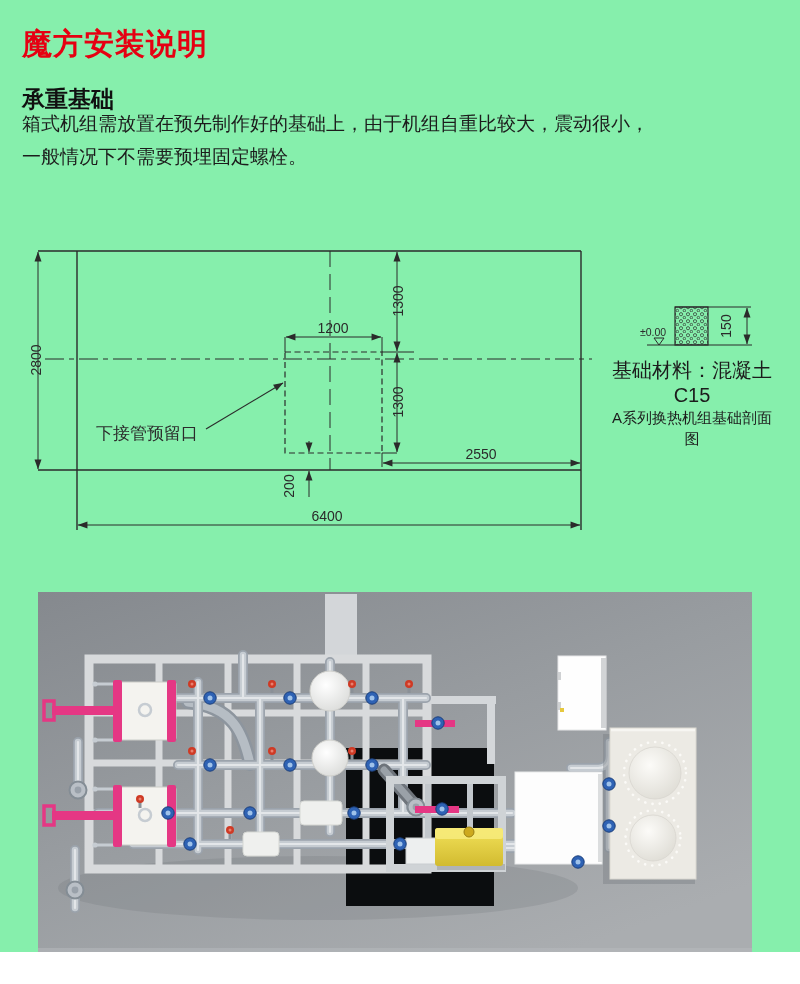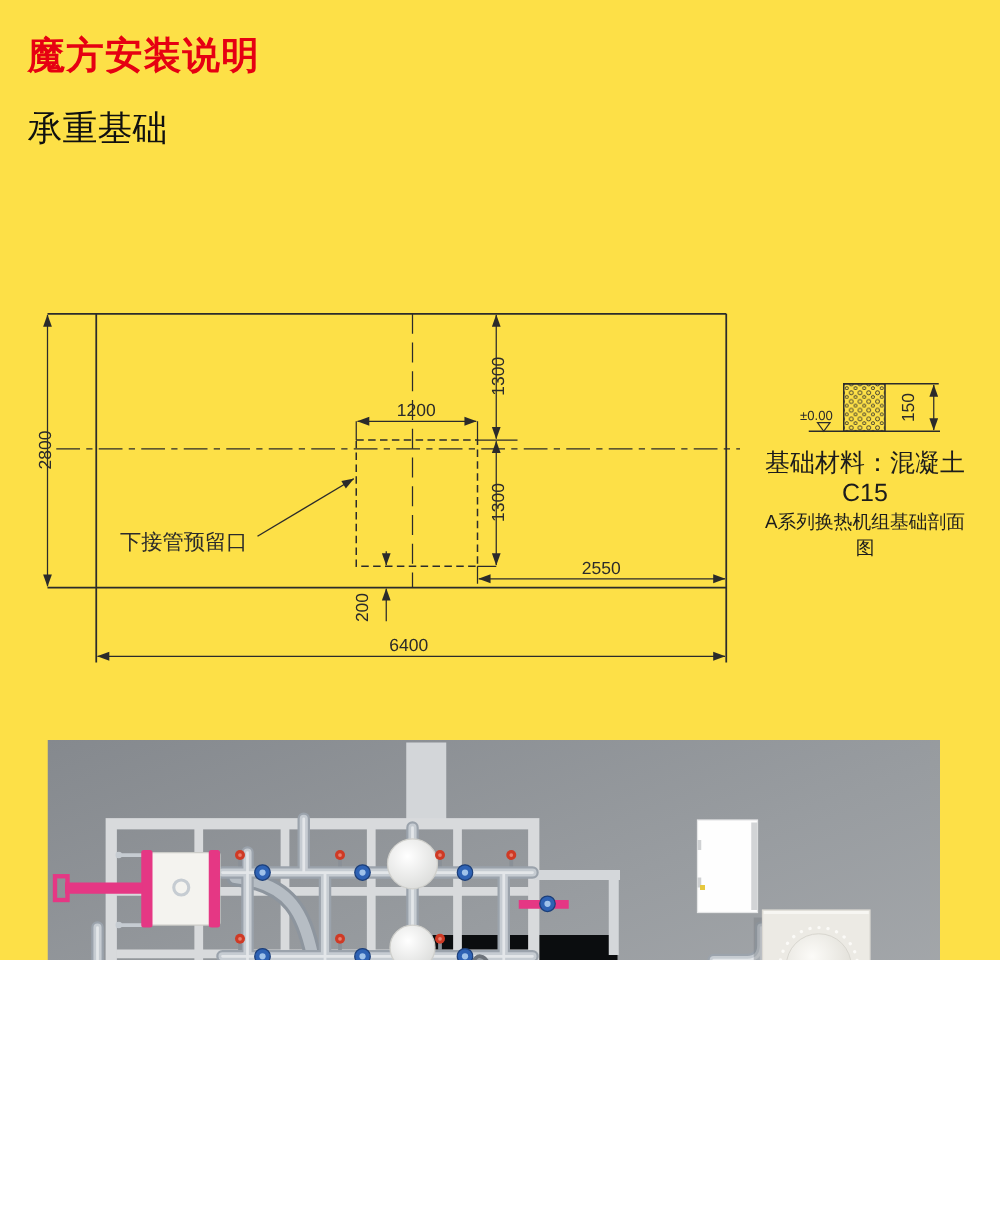--- a/index.html
+++ b/index.html
@@ -3,7 +3,7 @@
 <meta charset="utf-8">
 <style>
   html,body{margin:0;padding:0;background:#fff;}
-  .page{position:relative;width:800px;height:768px;background:#fde047;overflow:hidden;
+  .page{position:relative;width:800px;height:952px;background:#86efac;overflow:hidden;
         font-family:"Liberation Sans","DejaVu Sans",sans-serif;color:#222;}
   .abs{position:absolute;}
   .title{left:22px;top:24px;font-size:30px;font-weight:bold;color:#e60012;letter-spacing:1px;}

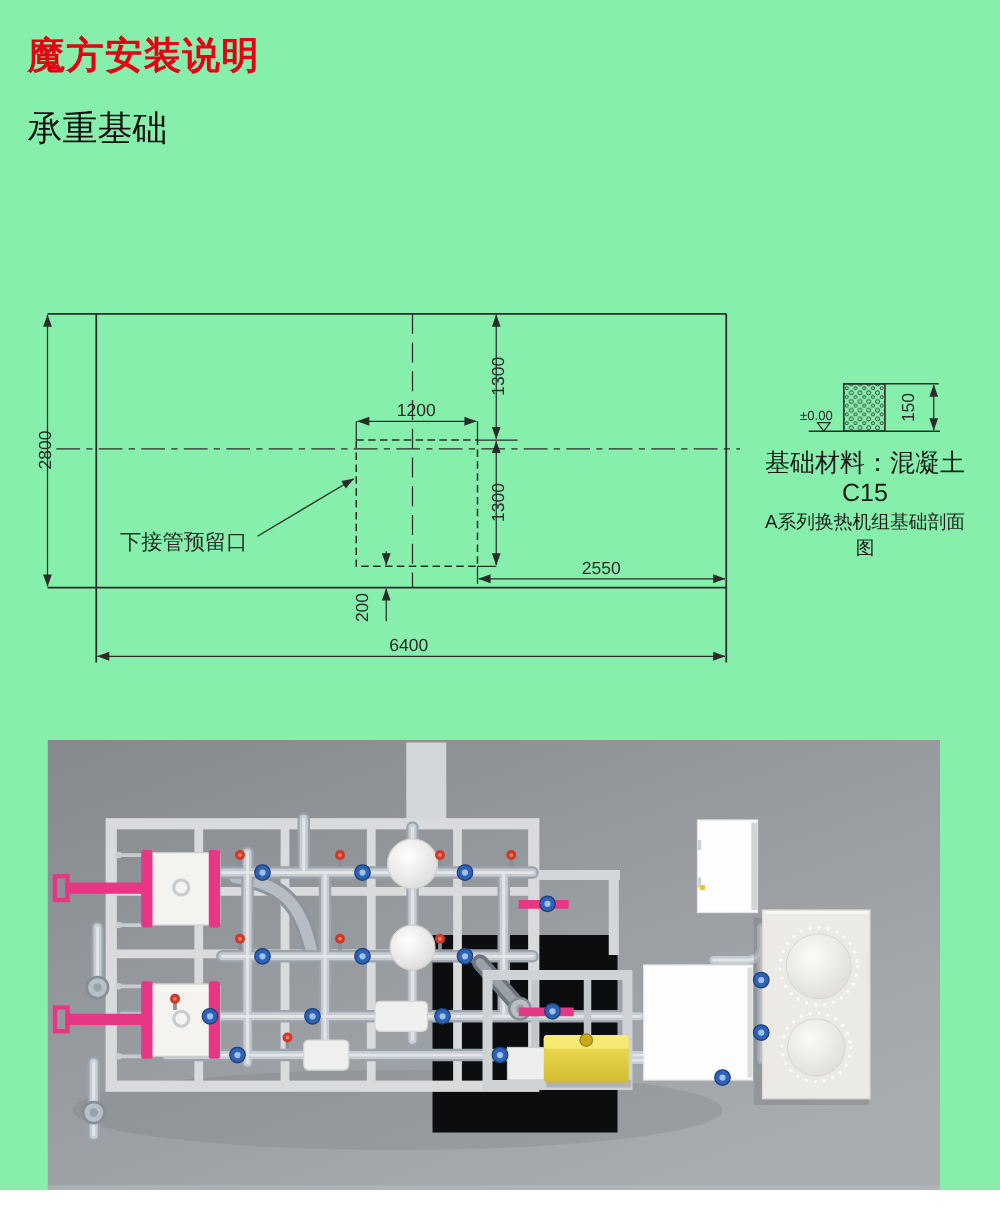--- a/index.html
+++ b/index.html
@@ -7,7 +7,7 @@
         font-family:"Liberation Sans","DejaVu Sans",sans-serif;color:#222;}
   .abs{position:absolute;}
   .title{left:22px;top:24px;font-size:30px;font-weight:bold;color:#e60012;letter-spacing:1px;}
-  .heading{left:22px;top:84px;font-size:28px;font-weight:normal;color:#101010;}
+  .heading{left:22px;top:84px;font-size:23px;font-weight:bold;color:#101010;}
   .body-text{left:22px;top:107px;font-size:19px;line-height:33px;color:#1c1c1c;}
   .plan-svg{left:0;top:235px;}
   .detail-text{text-align:center;color:#1c1c1c;}

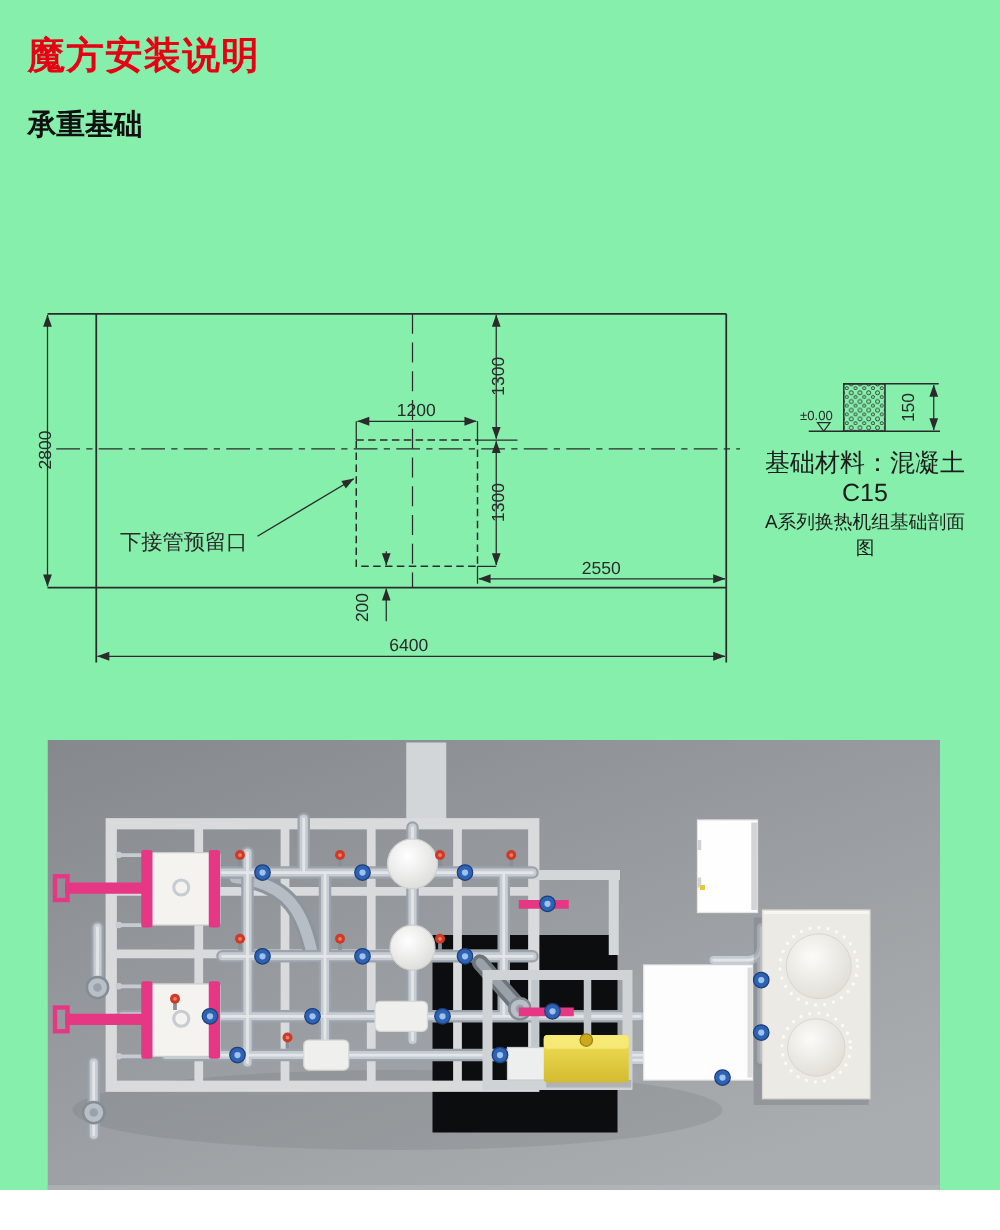--- a/index.html
+++ b/index.html
@@ -29,6 +29,10 @@
 
   <div class="abs title">魔方安装说明</div>
   <div class="abs heading">承重基础</div>
+  <div class="abs body-text">
+    <div>箱式机组需放置在预先制作好的基础上，由于机组自重比较大，震动很小，</div>
+    <div>一般情况下不需要预埋固定螺栓。</div>
+  </div>
 
   <svg class="abs plan-svg" width="800" height="310" viewBox="0 0 800 310">
     <defs>

